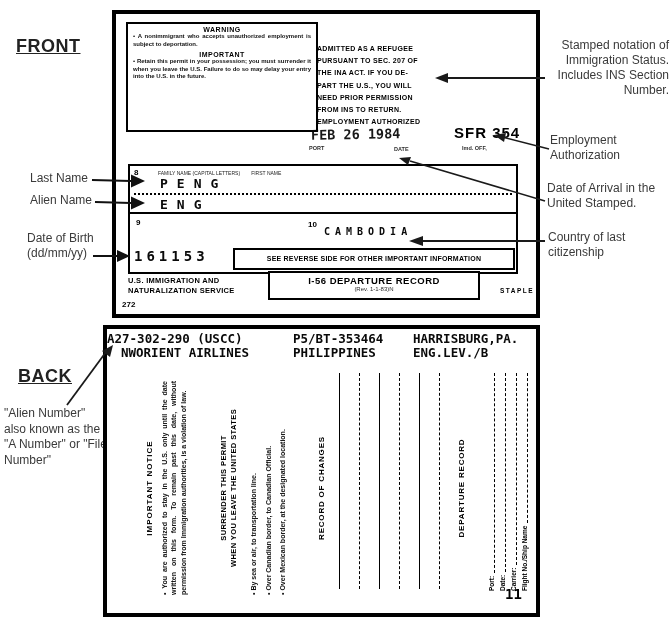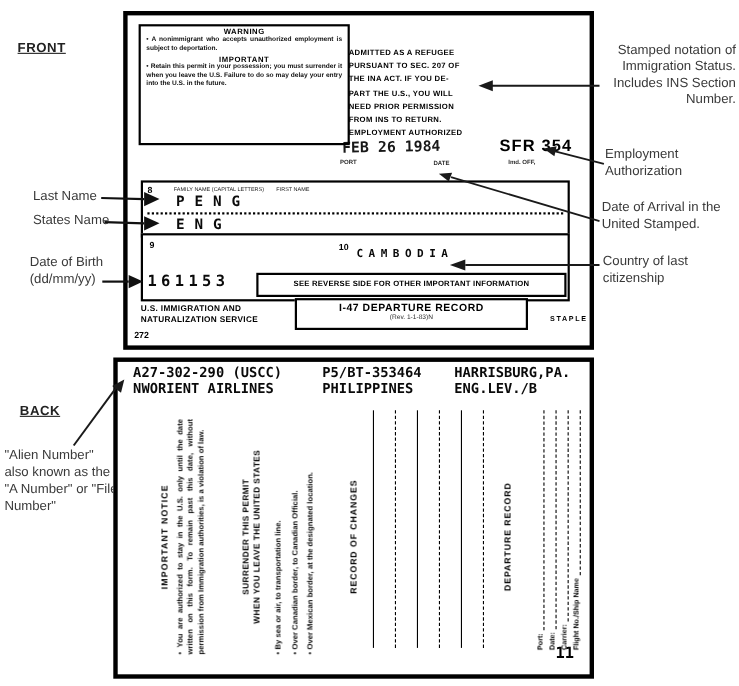--- a/index.html
+++ b/index.html
@@ -7,7 +7,7 @@
           font-family:"Liberation Sans",sans-serif;color:#000;}
   .abs{position:absolute;}
   
-  .sec-label{font-size:12px;font-weight:bold;text-decoration:underline;letter-spacing:.5px;color:#222;}
+  .sec-label{font-size:18px;font-weight:bold;text-decoration:underline;letter-spacing:.5px;color:#222;}
   .ann{font-size:12px;color:#3a3a3a;line-height:15px;}
   
   .formbox{position:absolute;border:4px solid #000;background:#fff;}

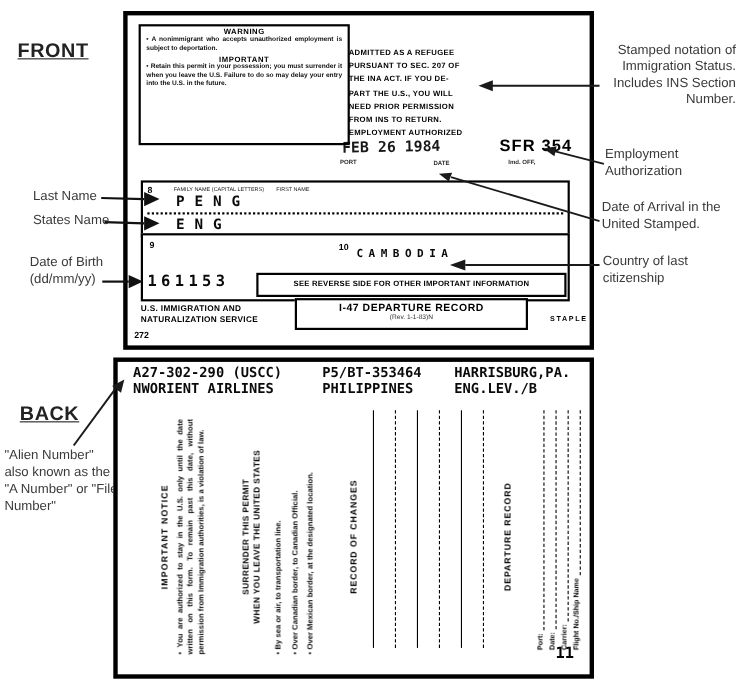--- a/index.html
+++ b/index.html
@@ -57,7 +57,7 @@
 
   <div class="abs sec-label" style="left:16px;top:36px;">FRONT</div>
   <div class="abs ann" style="left:30px;top:171px;width:70px;">Last Name</div>
-  <div class="abs ann" style="left:30px;top:193px;width:70px;">States Name</div>
+  <div class="abs ann" style="left:30px;top:193px;width:70px;">Alien Name</div>
   <div class="abs ann" style="left:27px;top:231px;width:88px;">Date of Birth (dd/mm/yy)</div>
 
   <div class="abs ann" style="left:547px;top:38px;width:122px;text-align:right;">Stamped notation of Immigration Status. Includes INS Section Number.</div>

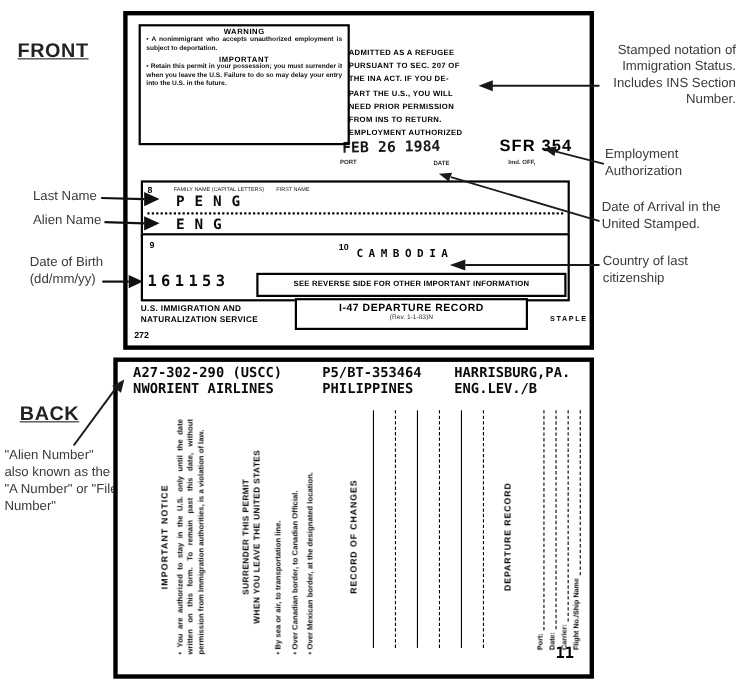--- a/index.html
+++ b/index.html
@@ -112,7 +112,7 @@
     <div class="abs agency" style="left:12px;top:262px;">U.S. IMMIGRATION AND
 NATURALIZATION SERVICE</div>
     <div class="inbox" style="left:152px;top:257px;width:208px;height:25px;">
-      <div class="i94-title">I-47 DEPARTURE RECORD</div>
+      <div class="i94-title">I-56 DEPARTURE RECORD</div>
       <div class="i94-rev">(Rev. 1-1-83)N</div>
     </div>
     <div class="abs staple" style="left:384px;top:273px;">STAPLE</div>

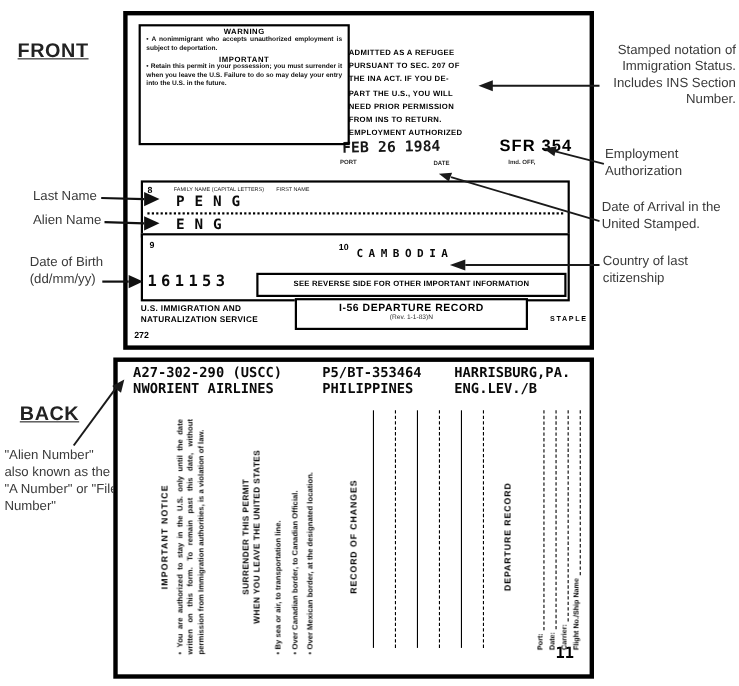--- a/index.html
+++ b/index.html
@@ -124,7 +124,7 @@
 
   <div class="formbox" style="left:103px;top:325px;width:429px;height:284px;">
 
-    <span class="abs typedrow" style="left:14px;top:2px;text-align:right;">A27-302-290 (USCC)</span>
+    <span class="abs typedrow" style="left:0;top:2px;text-align:right;">A27-302-290 (USCC)</span>
     <span class="abs typedrow" style="left:186px;top:2px;">P5/BT-353464</span>
     <span class="abs typedrow" style="left:306px;top:2px;">HARRISBURG,PA.</span>
     <span class="abs typedrow" style="left:14px;top:16px;">NWORIENT AIRLINES</span>

